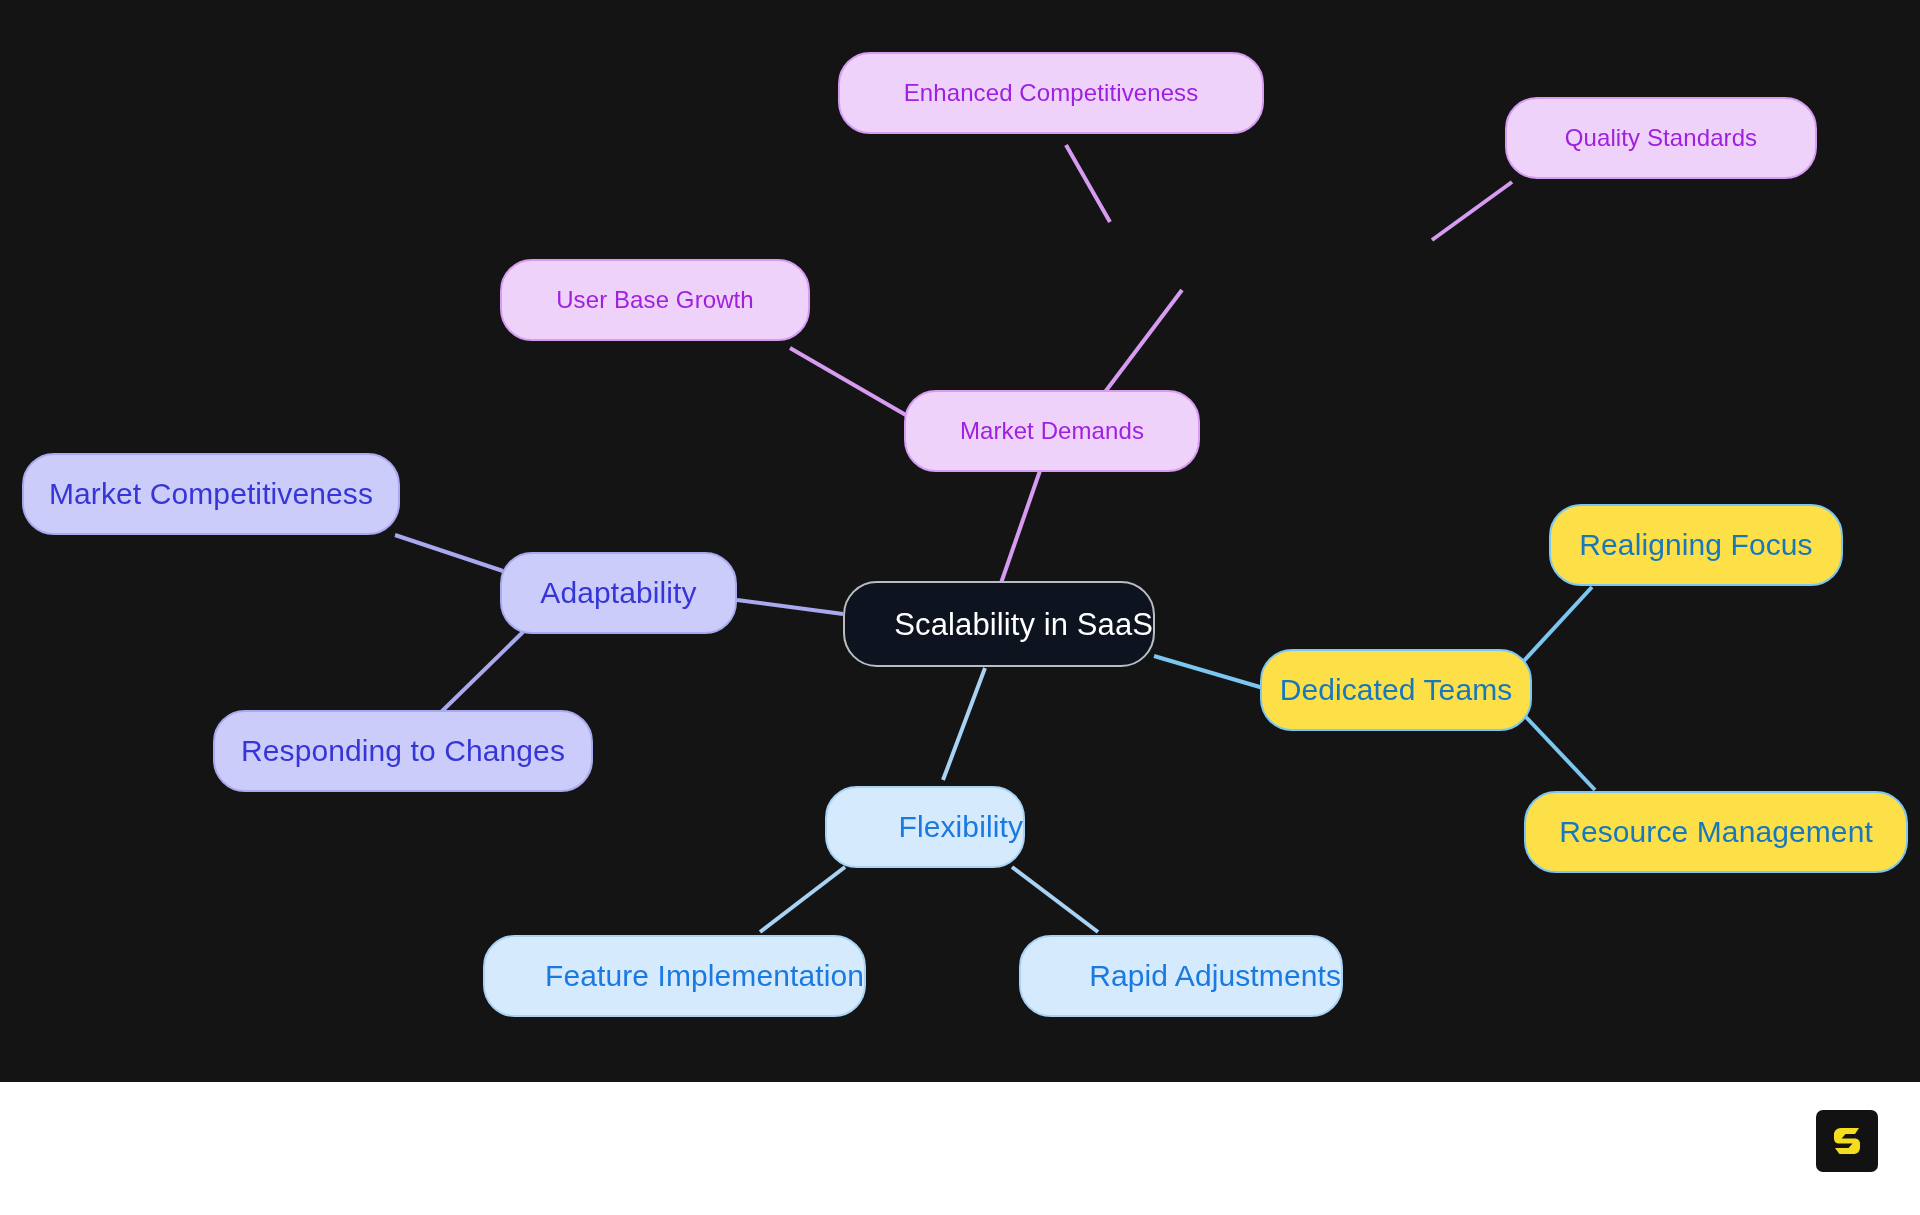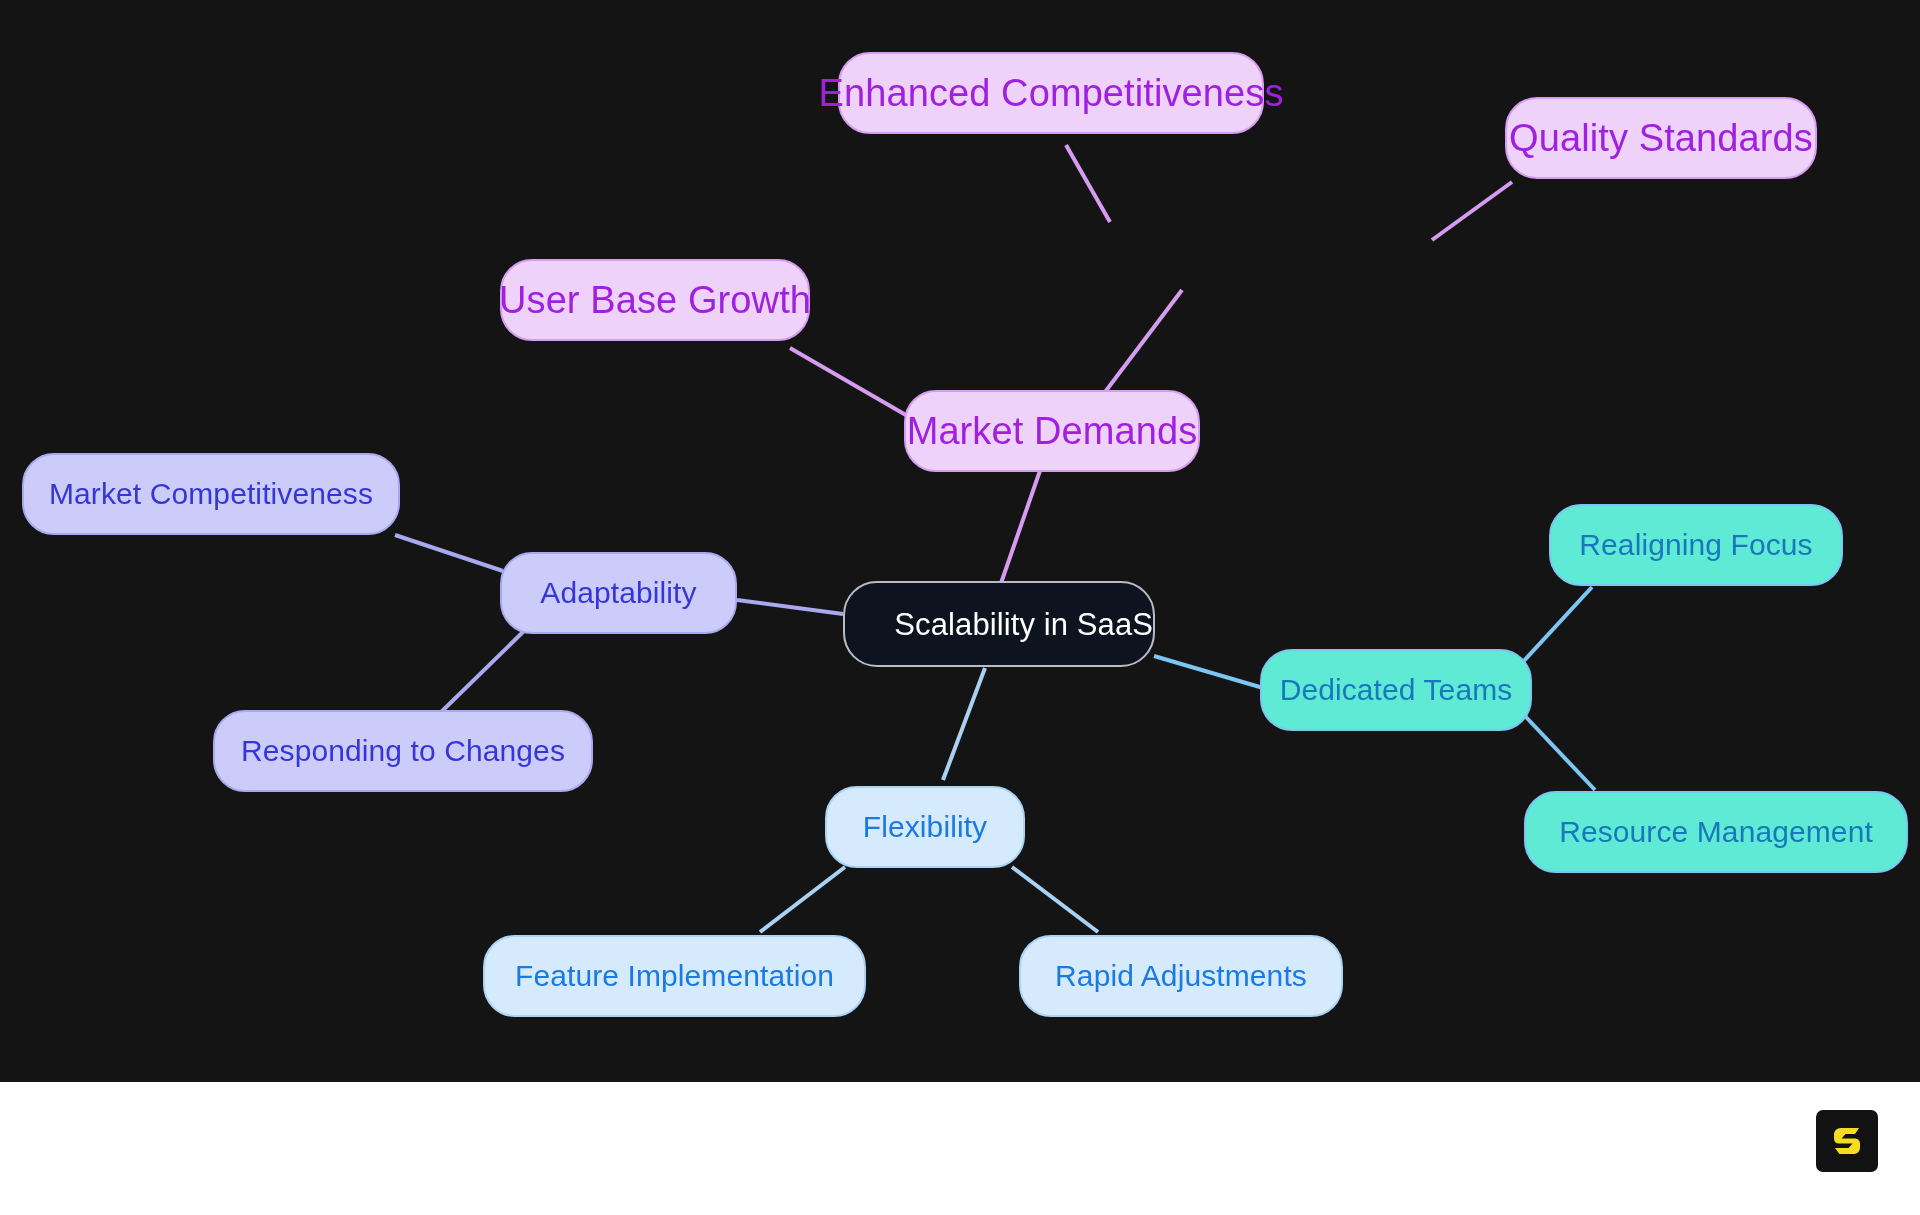--- a/index.html
+++ b/index.html
@@ -71,7 +71,7 @@
     background: #eed2fa;
     border-color: #d79cf2;
     color: #a020e0;
-    font-size: 38px;
+    font-size: 24px;
   }
 
   

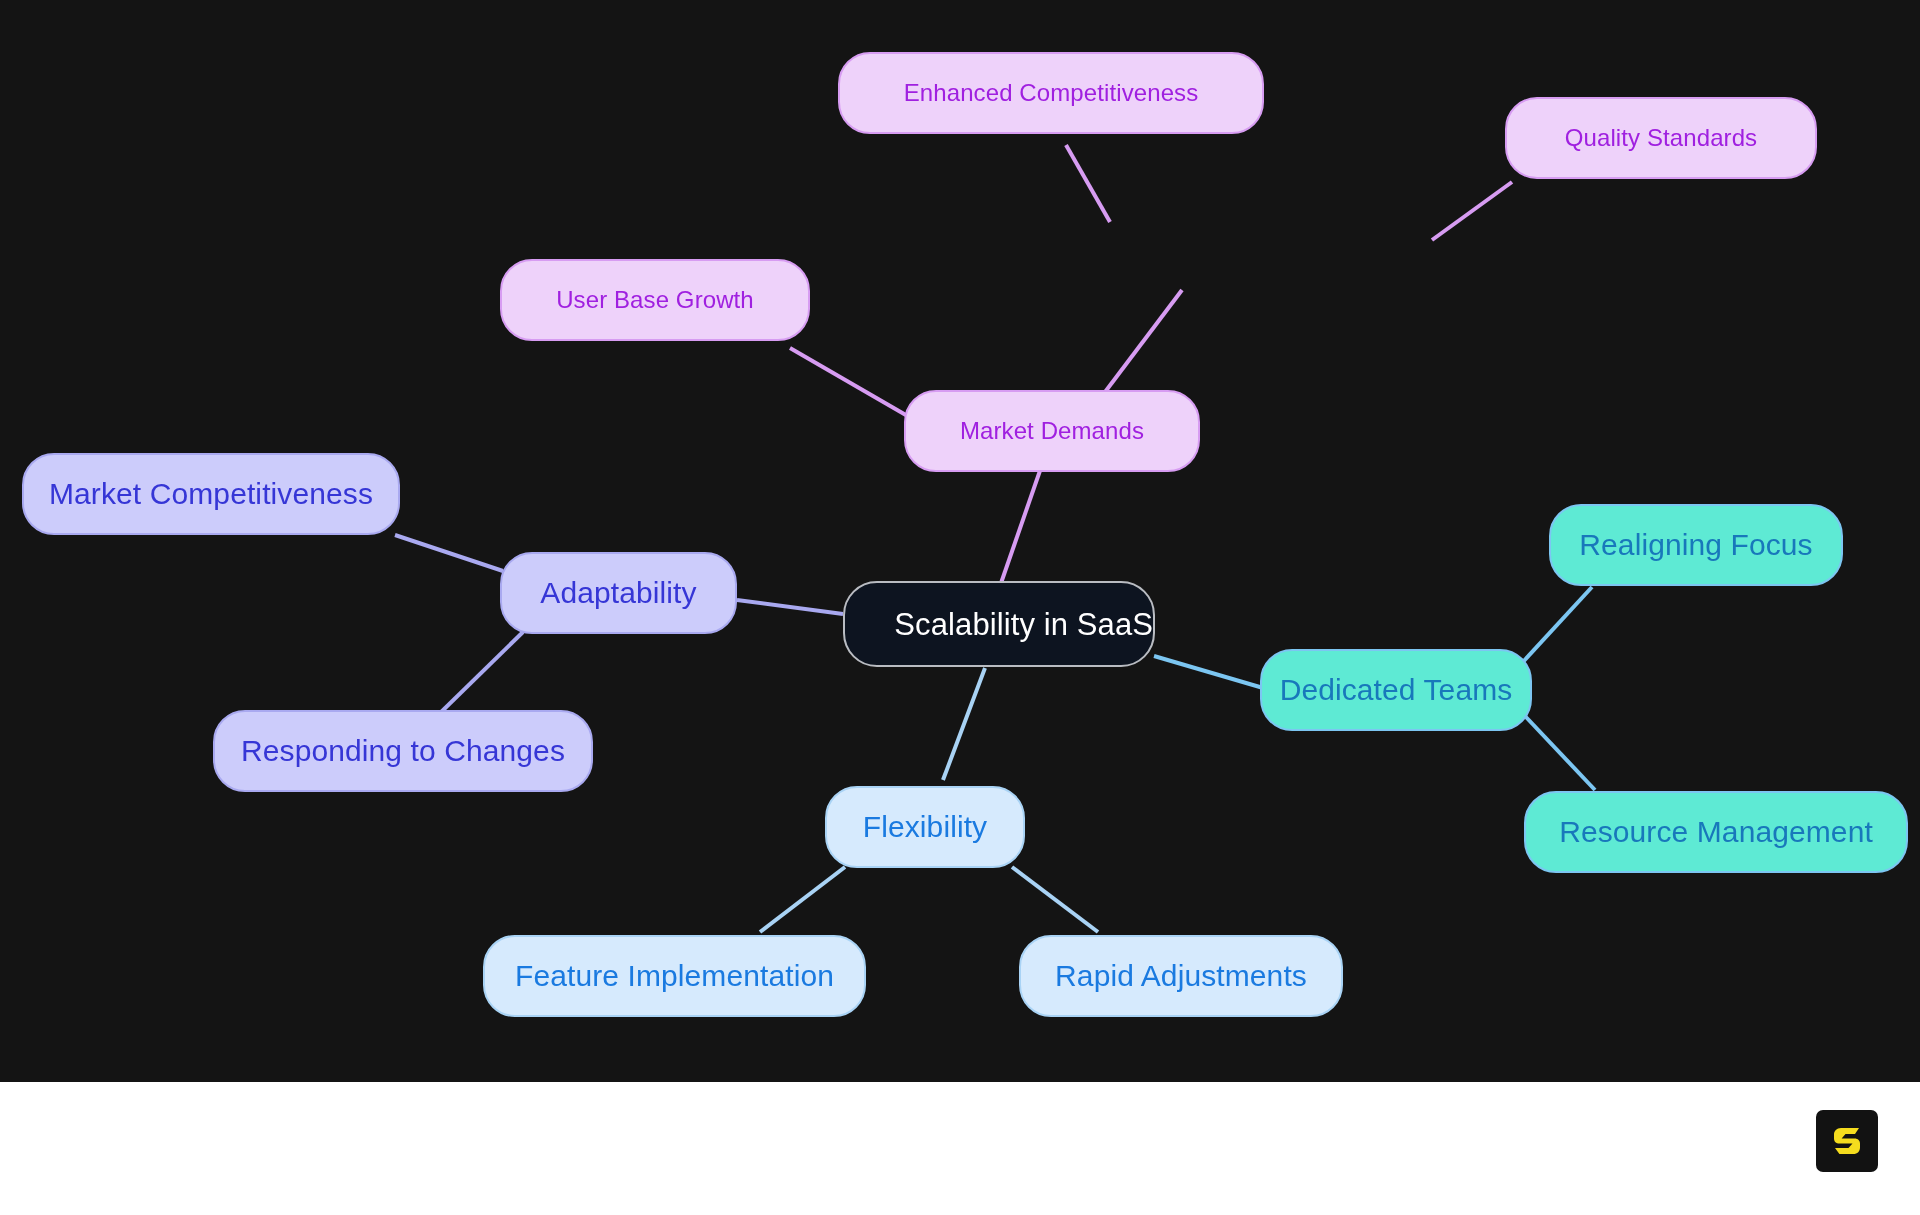--- a/index.html
+++ b/index.html
@@ -84,7 +84,7 @@
 
   
   .node.blue {
-    background: #5eead4;
+    background: #fde047;
     border-color: #7cc6f2;
     color: #1878bb;
     font-size: 30px;

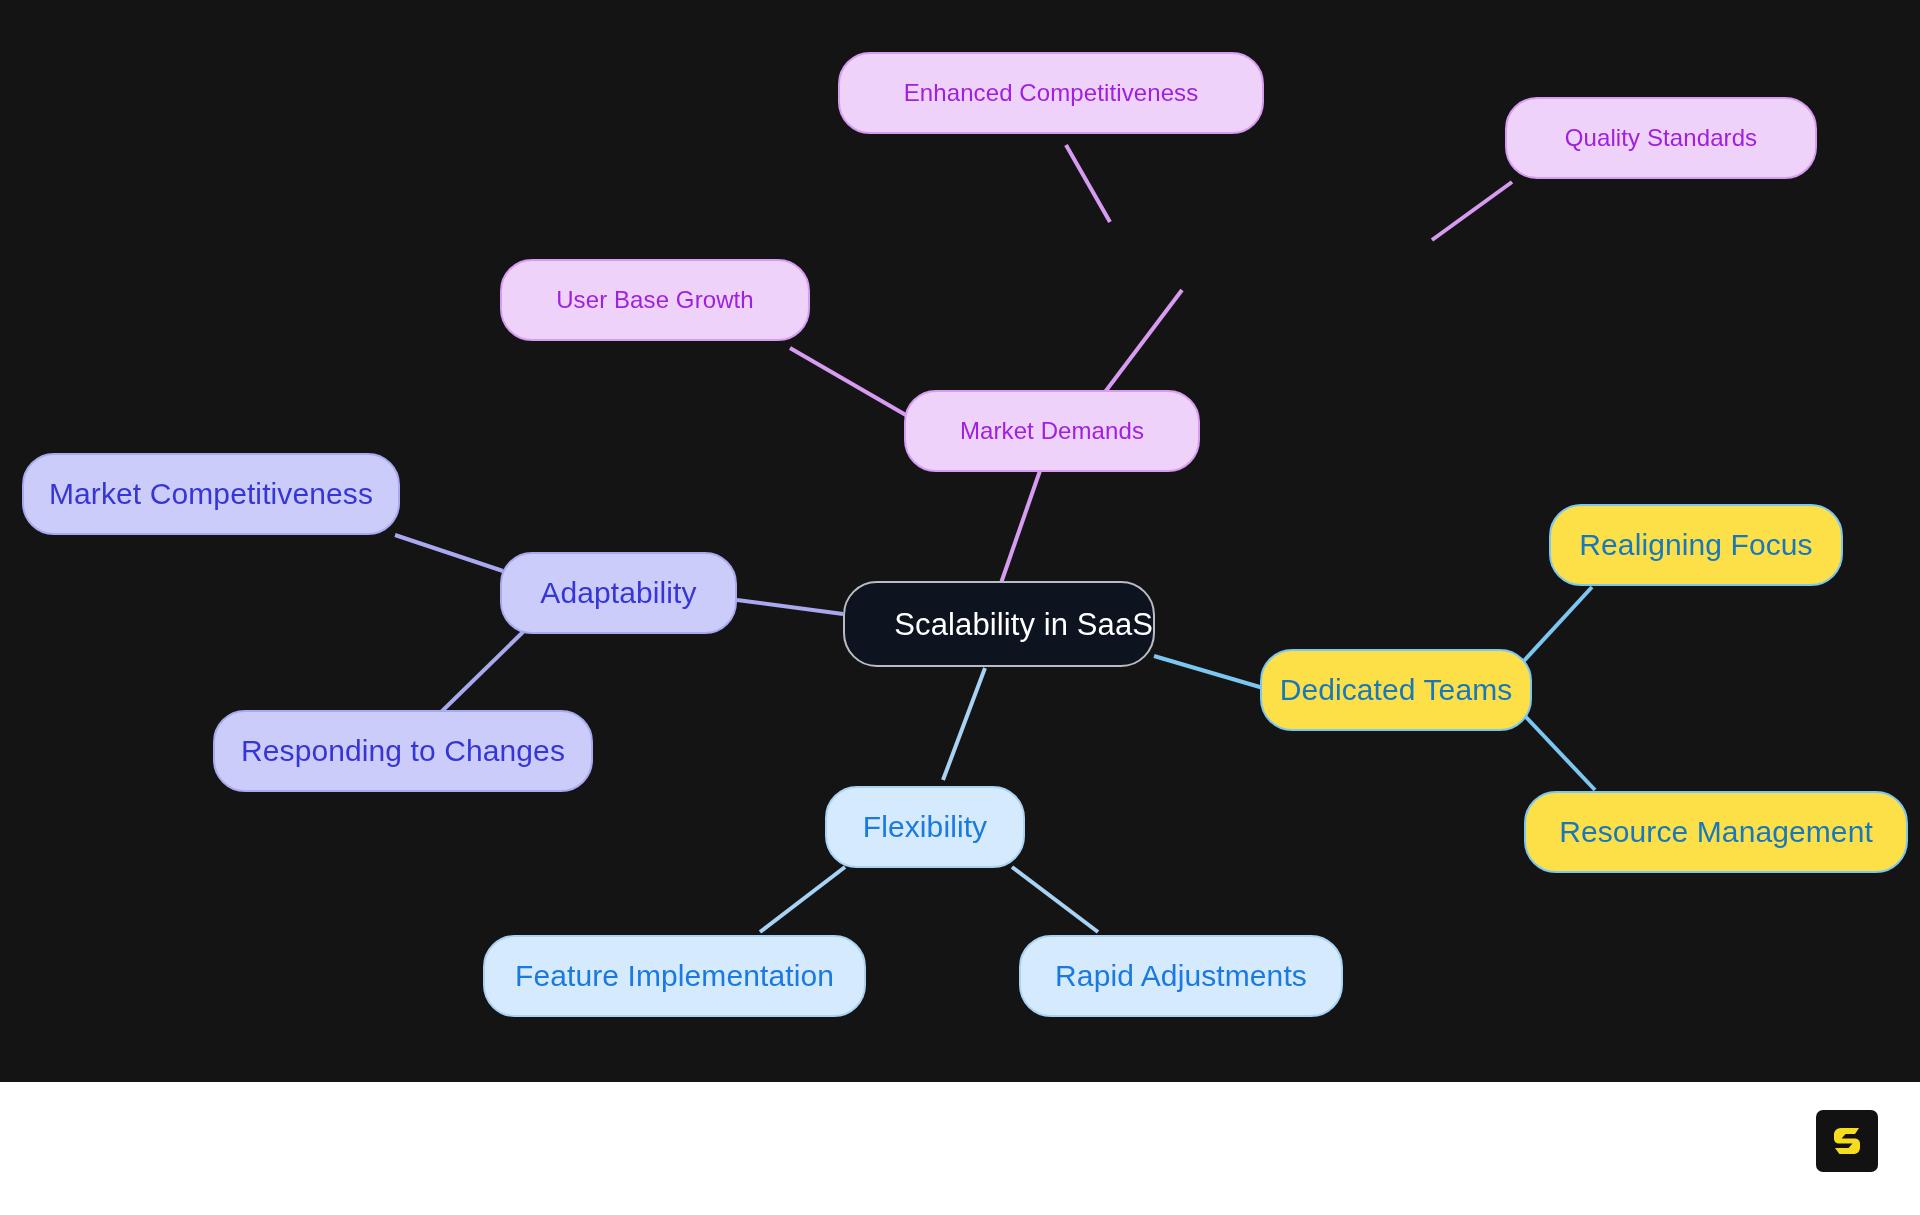--- a/index.html
+++ b/index.html
@@ -96,6 +96,7 @@
     border-color: #a9d3f5;
     color: #1a7ae0;
     font-size: 30px;
+    justify-content: flex-end;
   }
 
   #footer {

